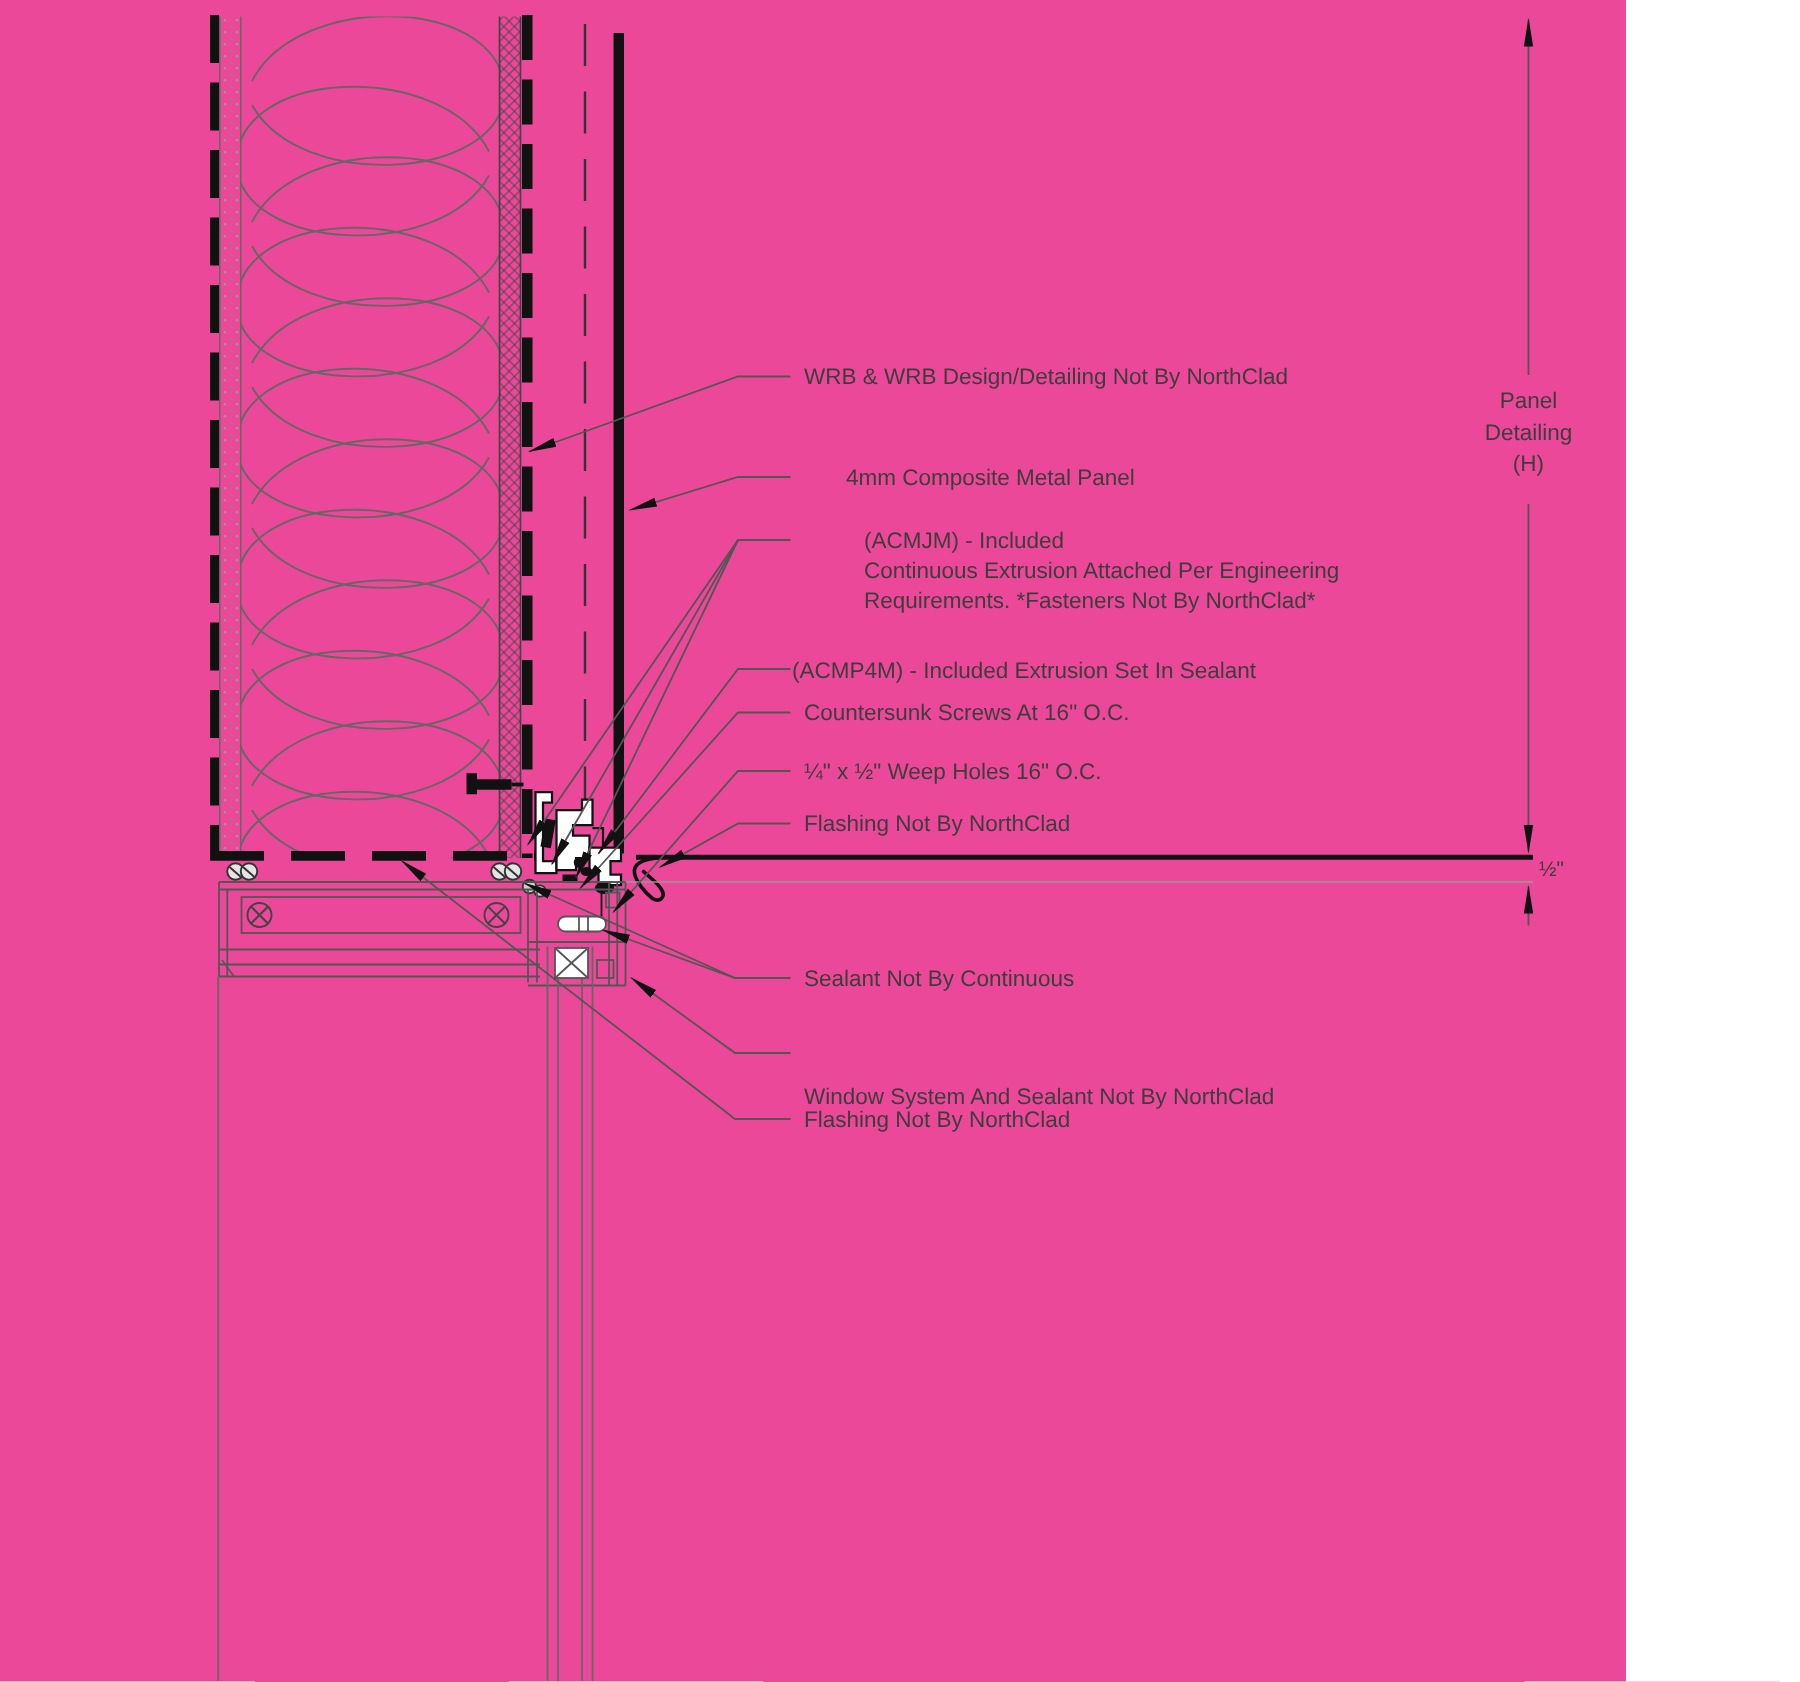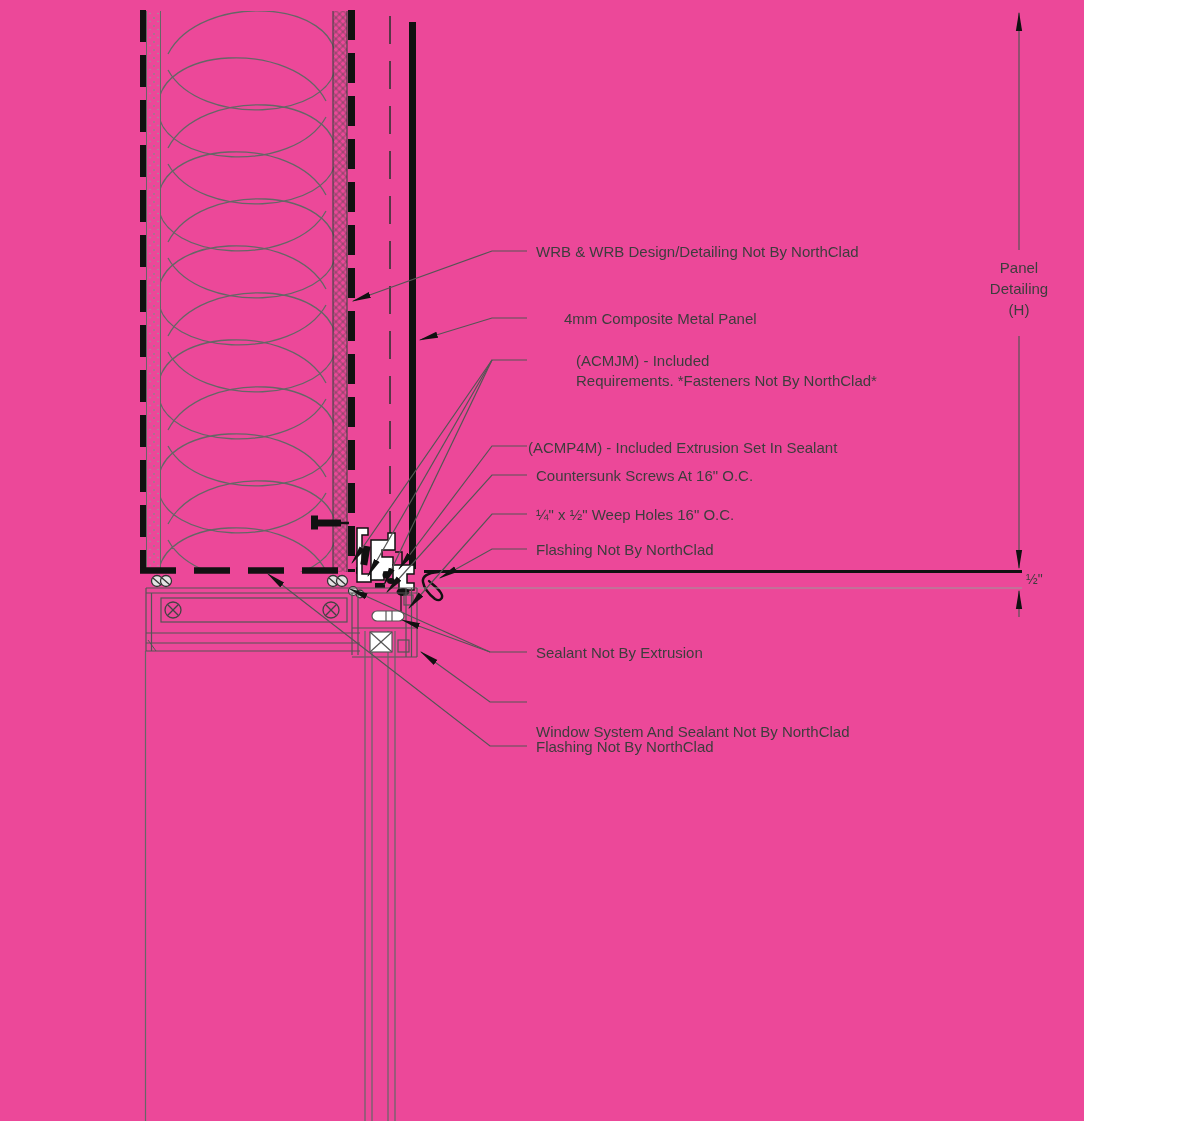--- a/index.html
+++ b/index.html
@@ -200,6 +200,7 @@
 
 <div class="lbl" style="left:544px;top:351px;margin-left:32px;">
   <span>(ACMJM) - Included</span>
+  <span>Continuous Extrusion Attached Per Engineering</span>
   <span>Requirements. *Fasteners Not By NorthClad*</span>
 </div>
 

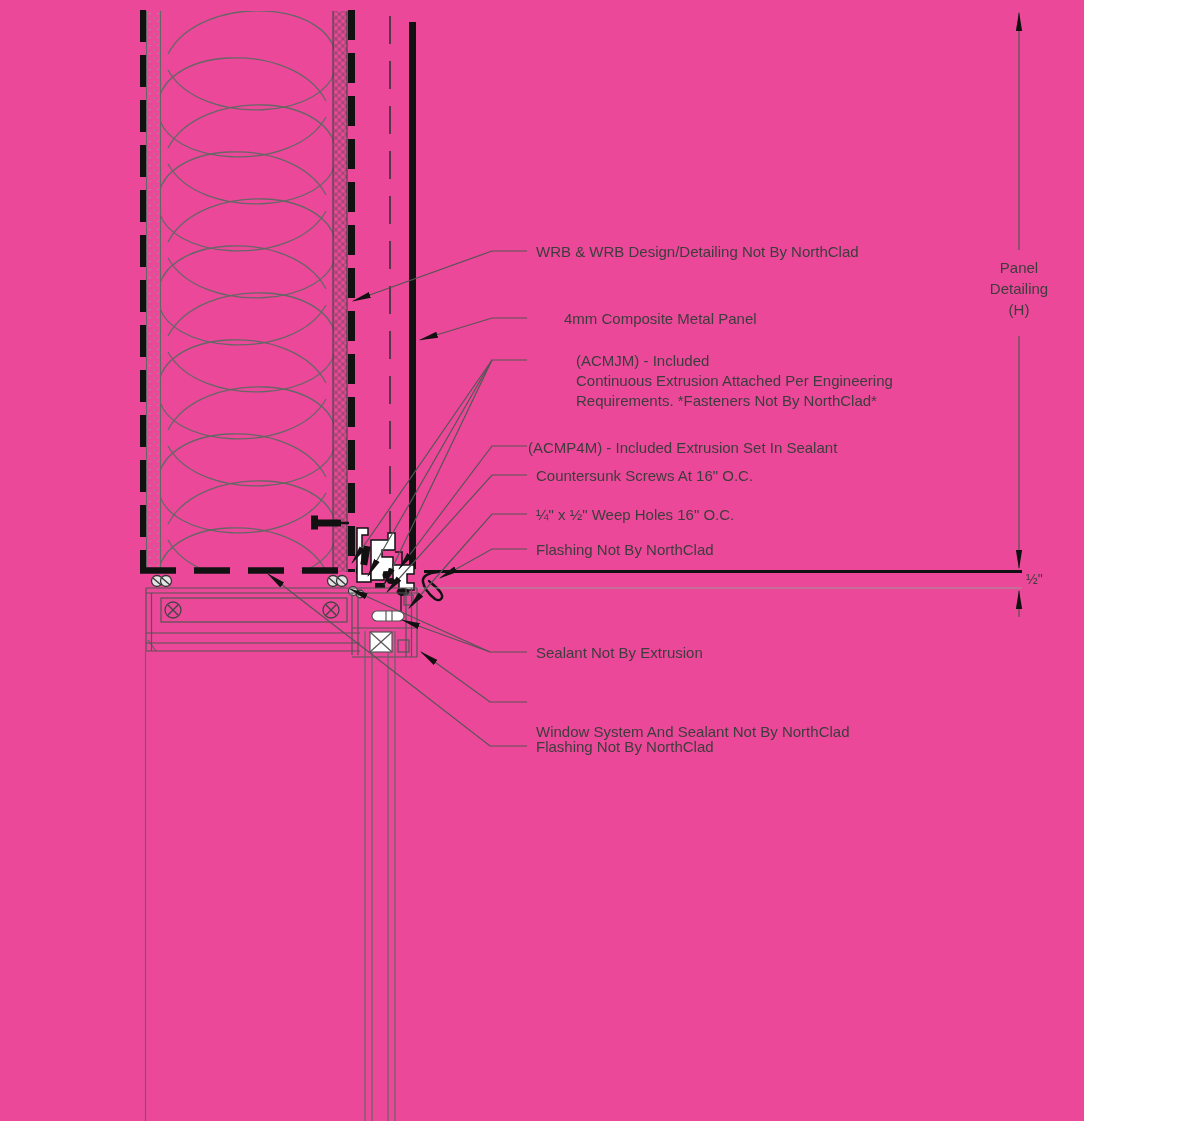--- a/index.html
+++ b/index.html
@@ -208,7 +208,7 @@
 <div class="lbl" style="left:536px;top:466px;">Countersunk Screws At 16" O.C.</div>
 <div class="lbl" style="left:536px;top:505px;">¼" x ½" Weep Holes 16" O.C.</div>
 <div class="lbl" style="left:536px;top:540px;">Flashing Not By NorthClad</div>
-<div class="lbl" style="left:536px;top:643px;">Sealant Not By Extrusion</div>
+<div class="lbl" style="left:536px;top:643px;">Sealant Not By Continuous</div>
 <div class="lbl" style="left:536px;top:722px;">Window System And Sealant Not By NorthClad</div>
 <div class="lbl" style="left:536px;top:737px;">Flashing Not By NorthClad</div>
 

